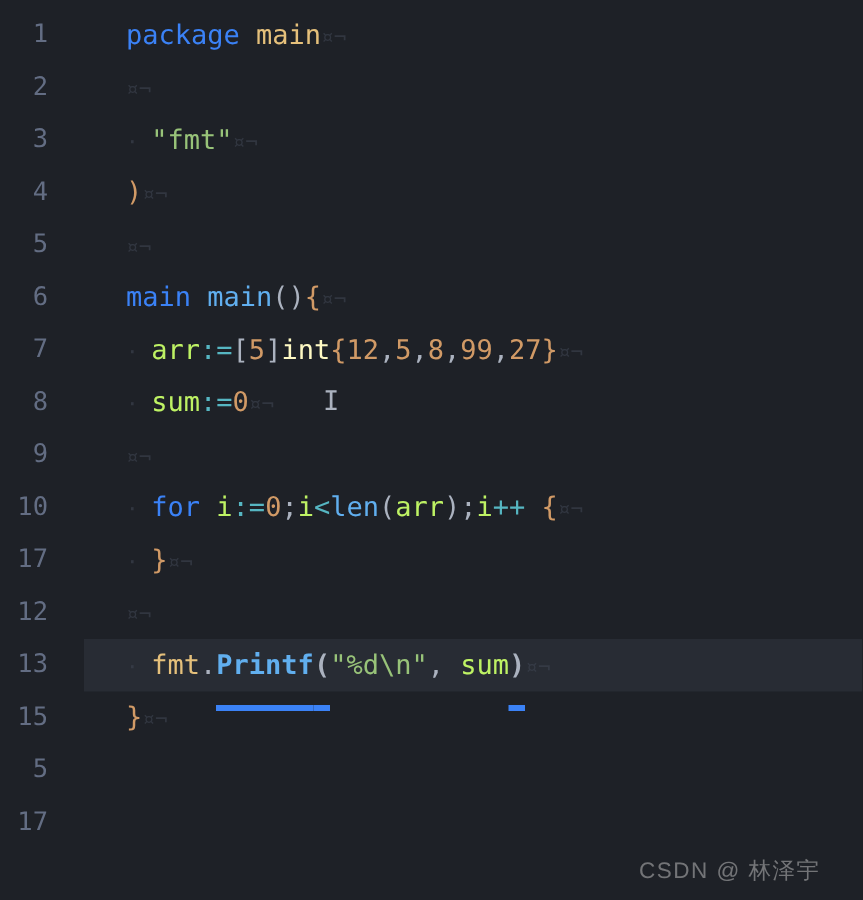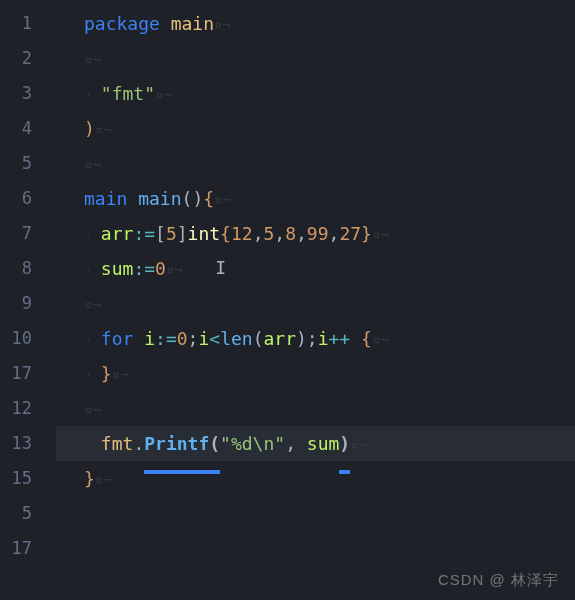--- a/index.html
+++ b/index.html
@@ -71,7 +71,7 @@
     .watermark {
       position: absolute;
       bottom: 10px;
-      right: 16px;
+      right: 28px;
       color: rgba(200, 200, 200, 0.5);
       font-size: 15px;
       font-family: sans-serif;

